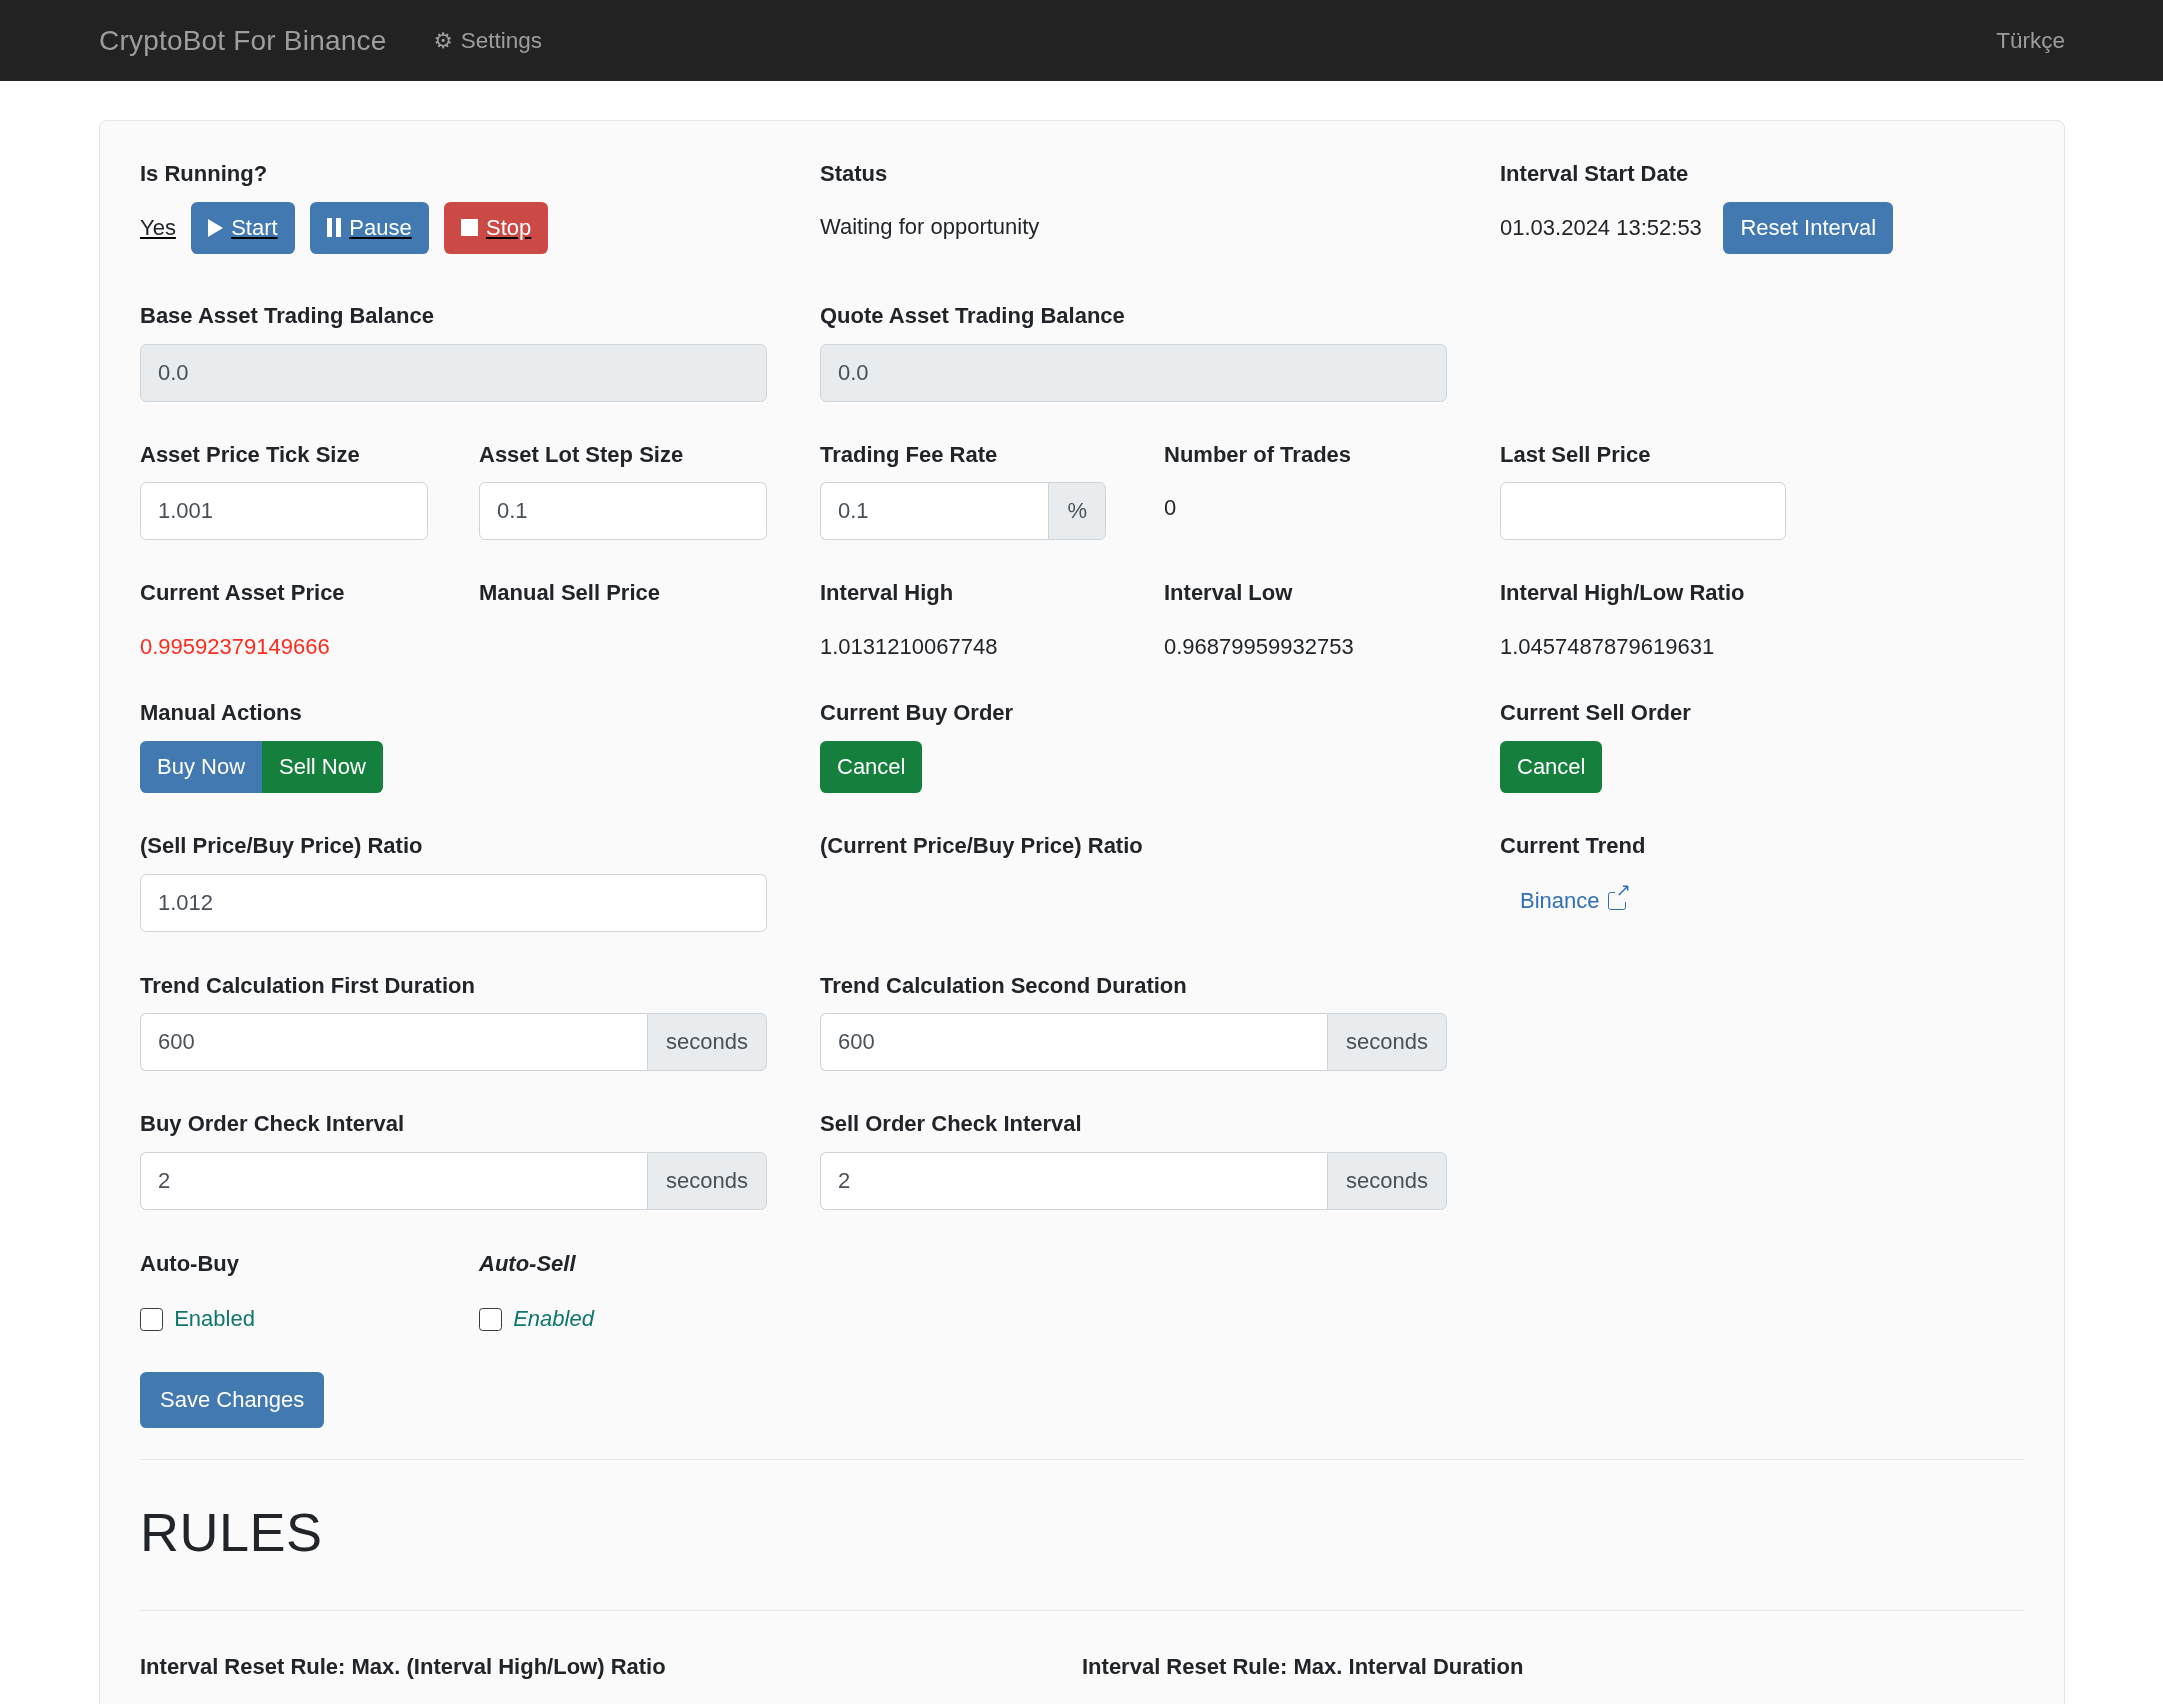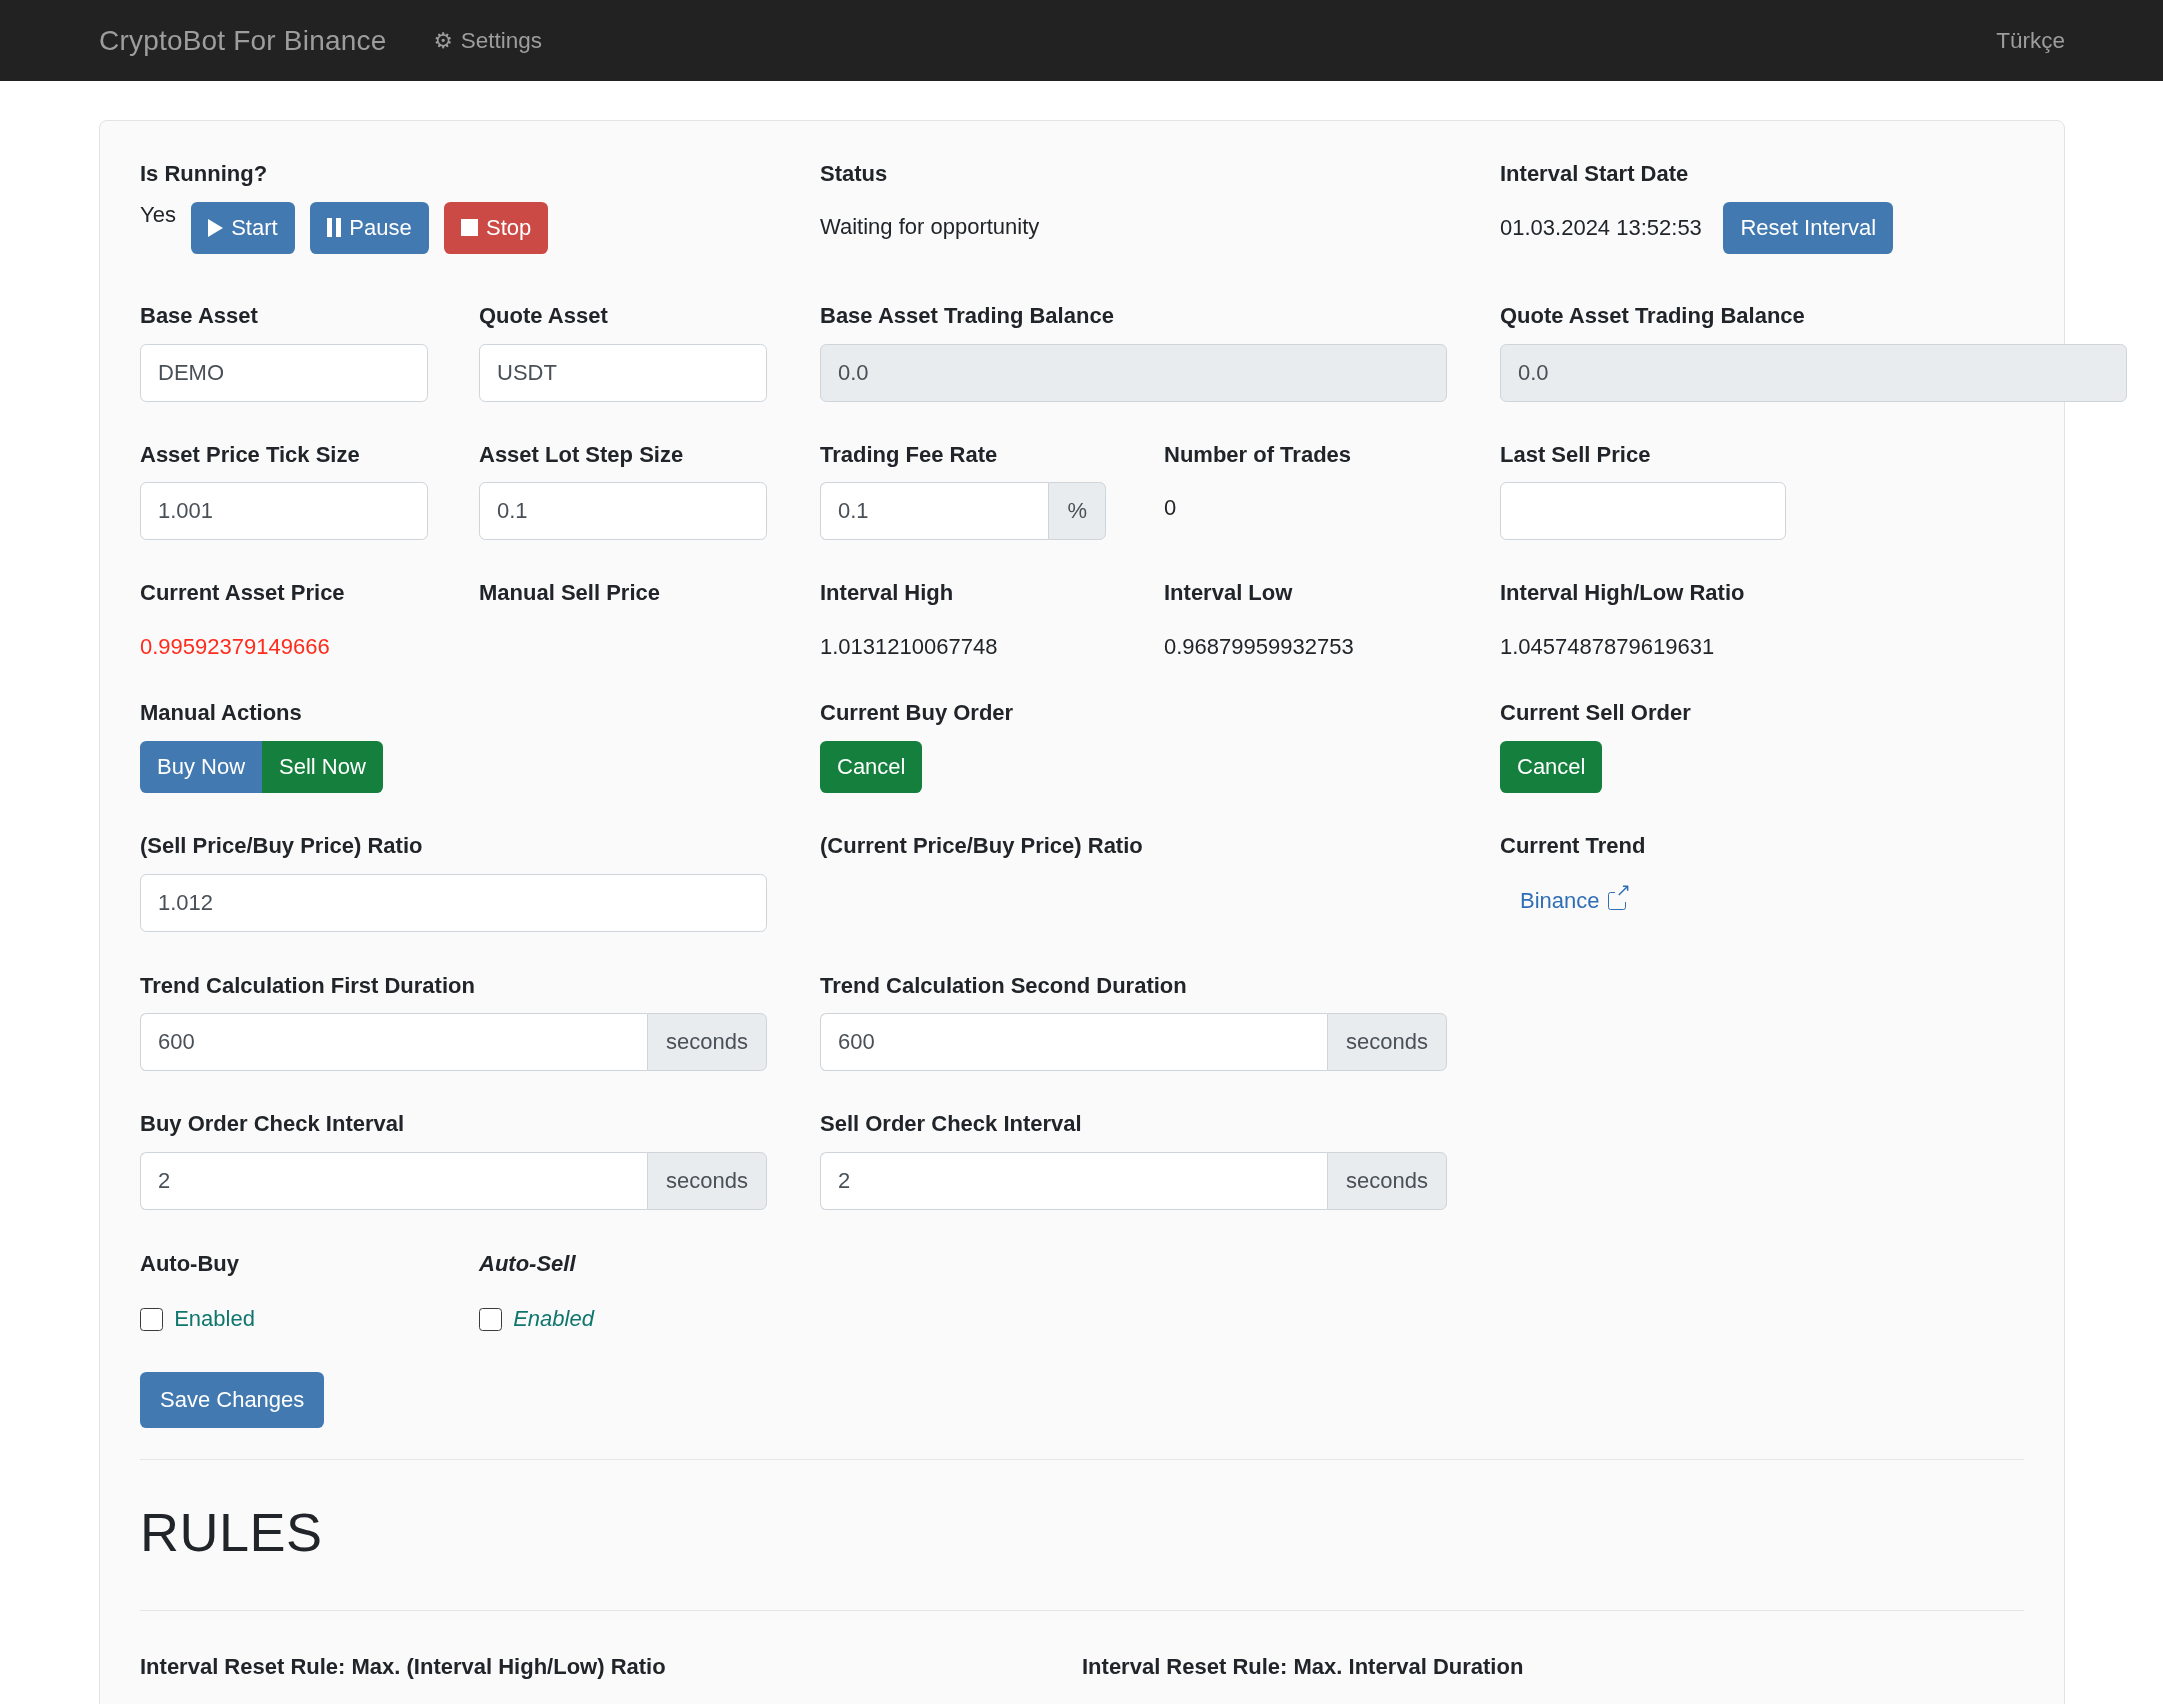--- a/index.html
+++ b/index.html
@@ -216,7 +216,7 @@
     <div class="row">
       <div class="col-a">
         <div class="lbl">Is Running?</div>
-        <div style="display:flex;gap:15.3px;">
+        <div style="display:flex;align-items:center;gap:15.3px;text-decoration:underline;">
           <span class="val">Yes</span>
           <button class="btn btn-primary">
             <span class="ico-play"></span>

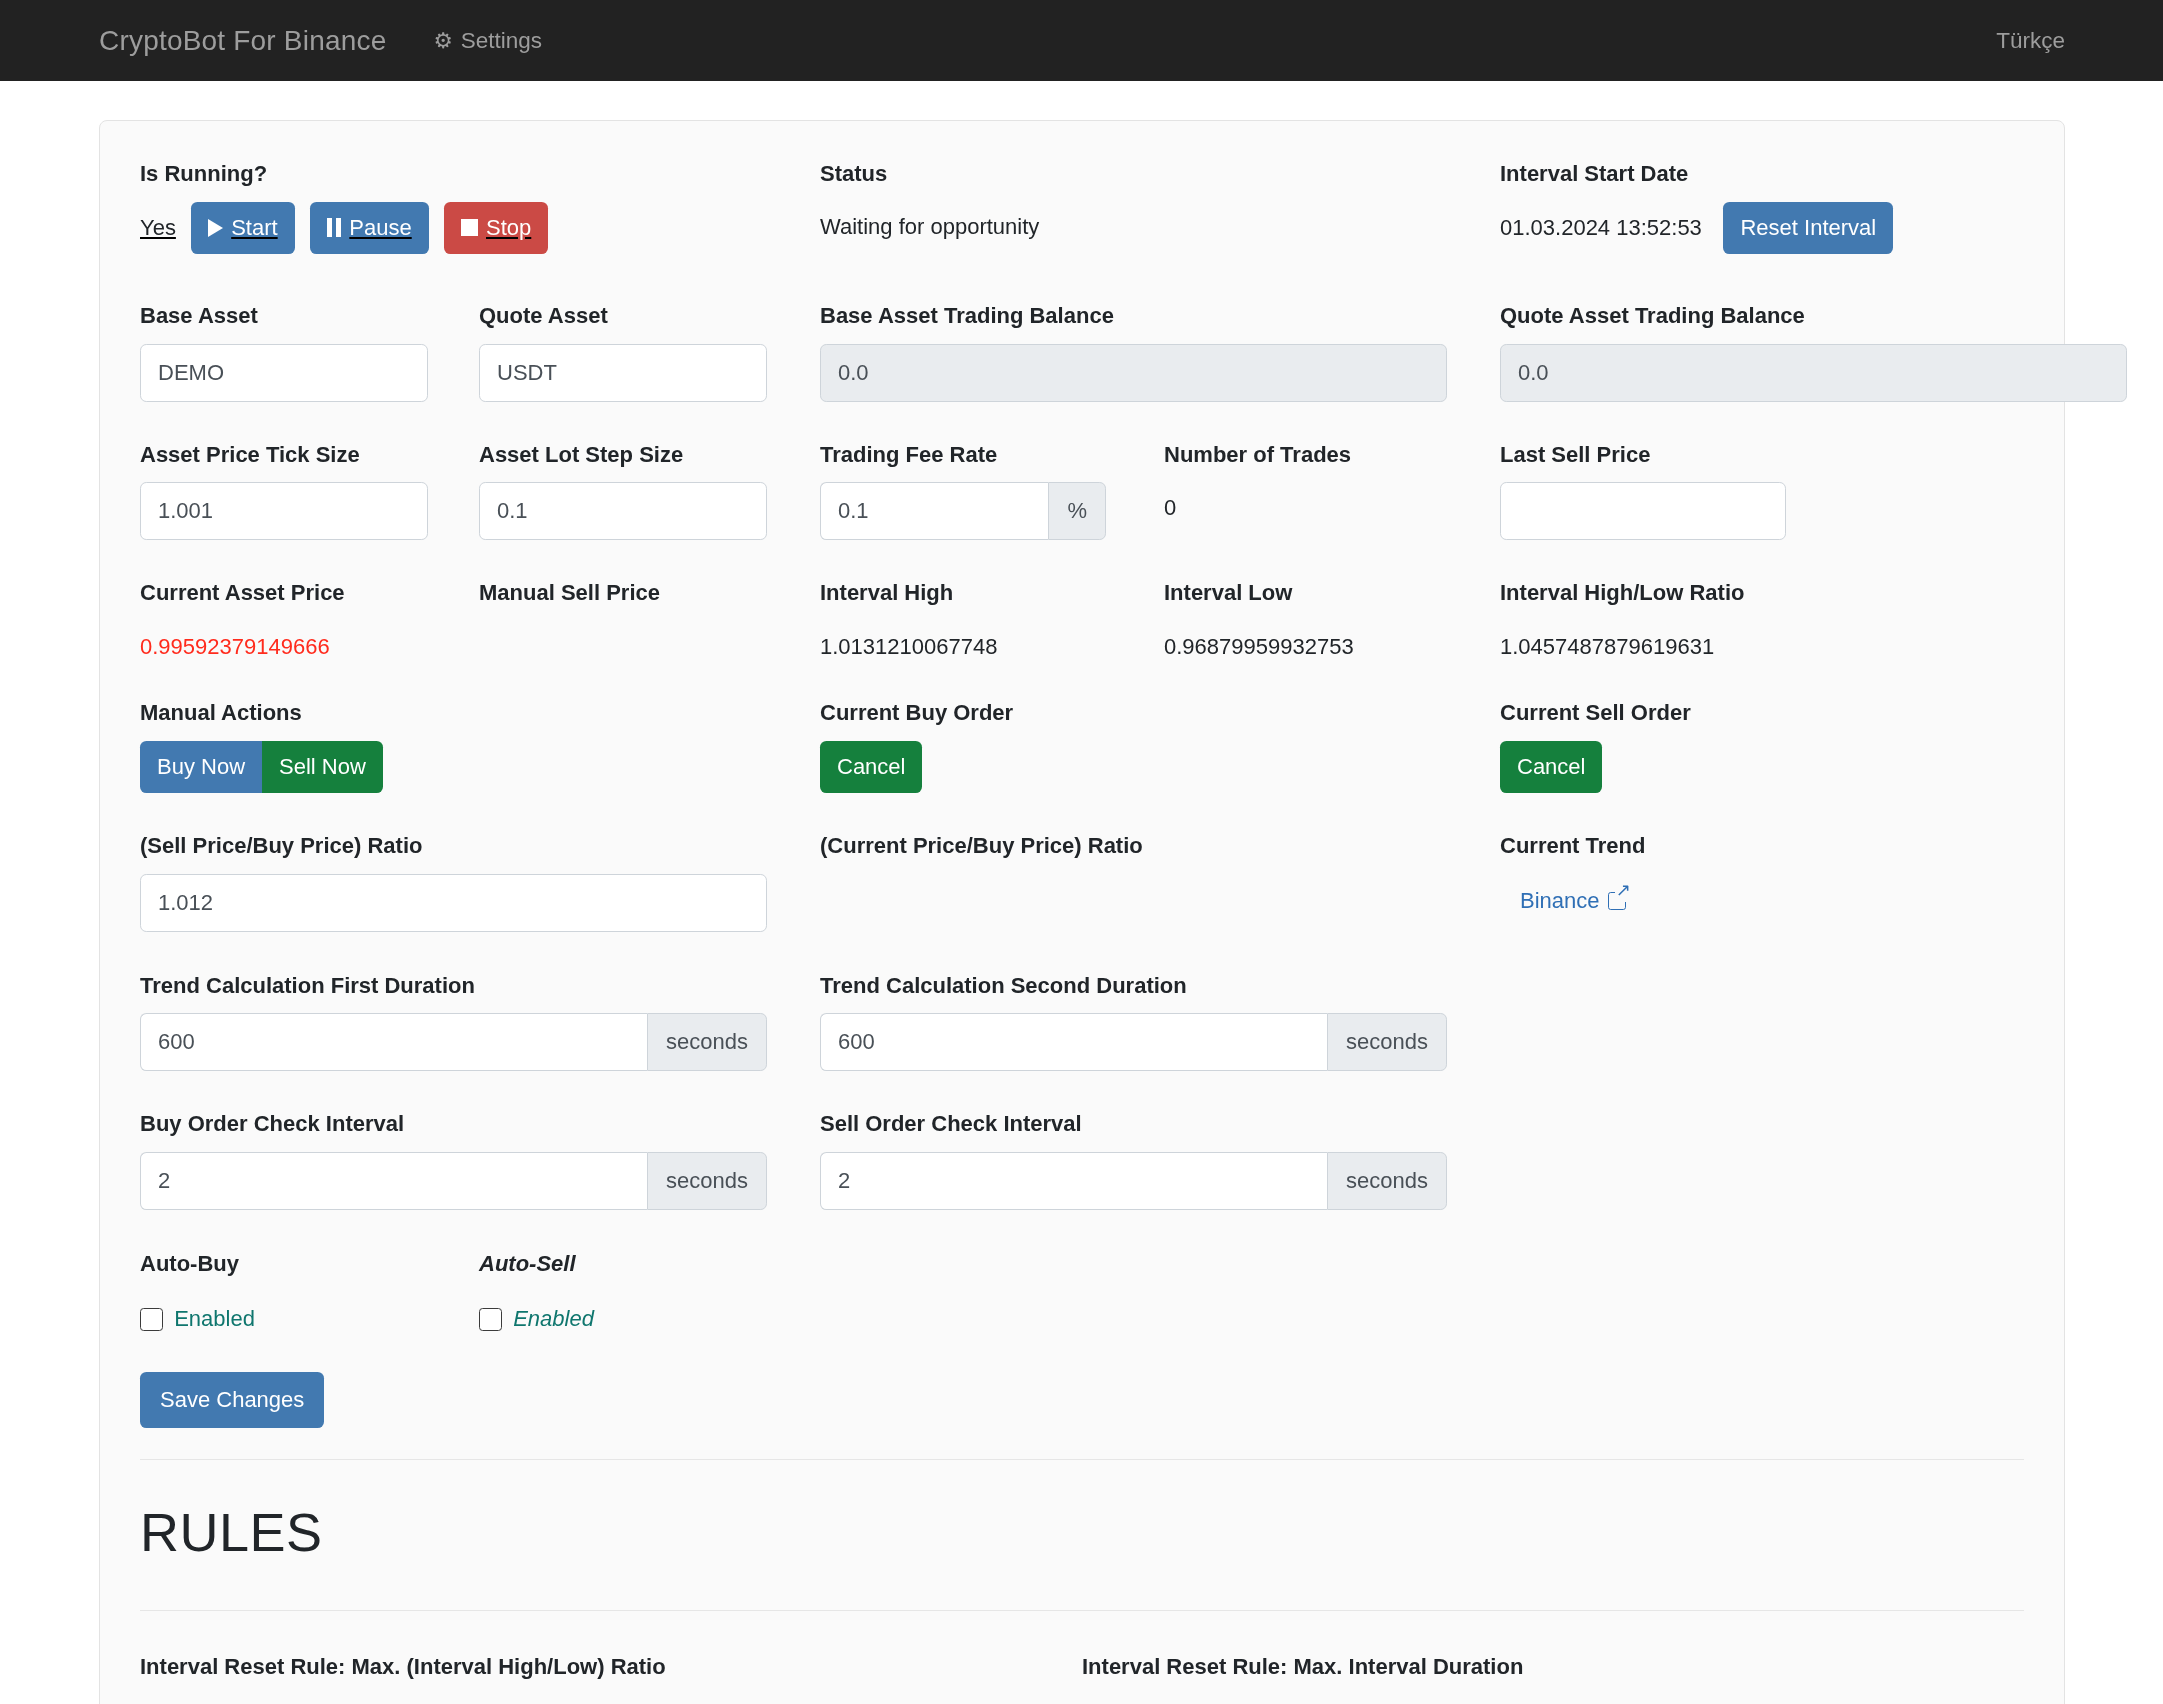--- a/index.html
+++ b/index.html
@@ -253,22 +253,6 @@
     </div>
 
     <div class="row" style="margin-top:49px;">
-      <div class="col-a">
-        <div class="row">
-          <div style="width:339px;">
-            <div class="lbl">Base Asset</div>
-            <div style="width:288px;">
-              <input class="fld" value="DEMO" style="">
-            </div>
-          </div>
-          <div style="width:339px;">
-            <div class="lbl">Quote Asset</div>
-            <div style="width:288px;">
-              <input class="fld" value="USDT" style="">
-            </div>
-          </div>
-        </div>
-      </div>
       <div class="col-b">
         <div class="lbl">Base Asset Trading Balance</div>
         <div style="width:627px;">

